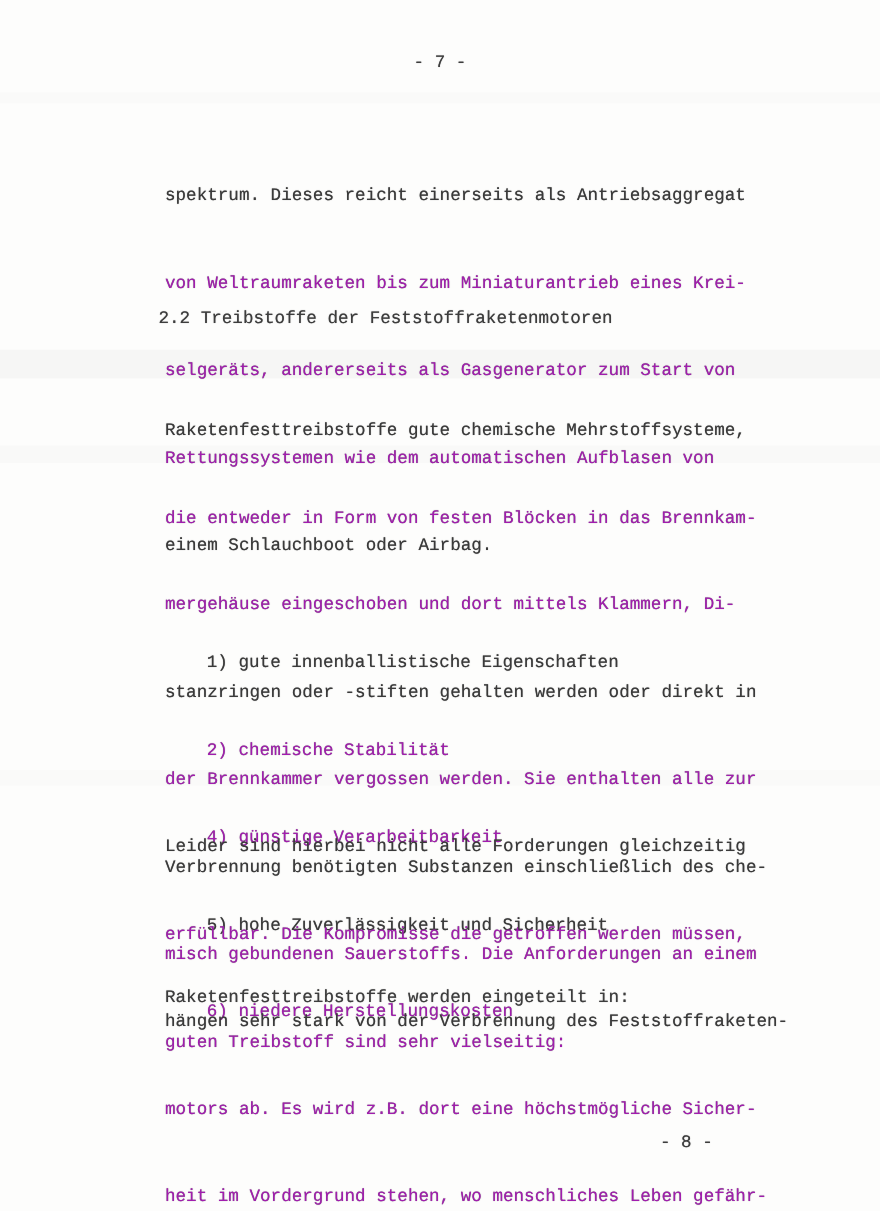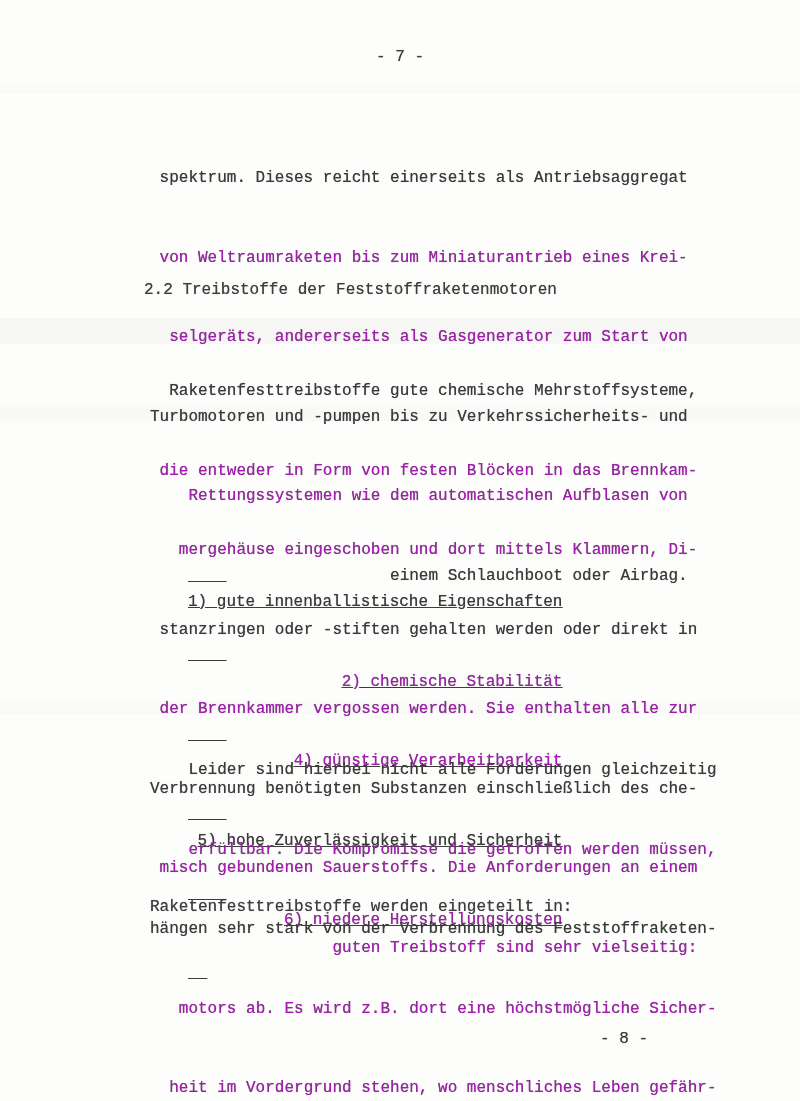--- a/index.html
+++ b/index.html
@@ -52,7 +52,7 @@
   .class-list  { top: 940px; left: 188px; }
   .footer-num  { top: 1026px; left: 600px; }
 
-  .line { min-height: 26.5px; text-align: right; }
+  .line { min-height: 26.5px; }
   
   .fade-a { color: #a21caf; }
   .fade-b { color: #3a3a3a; }

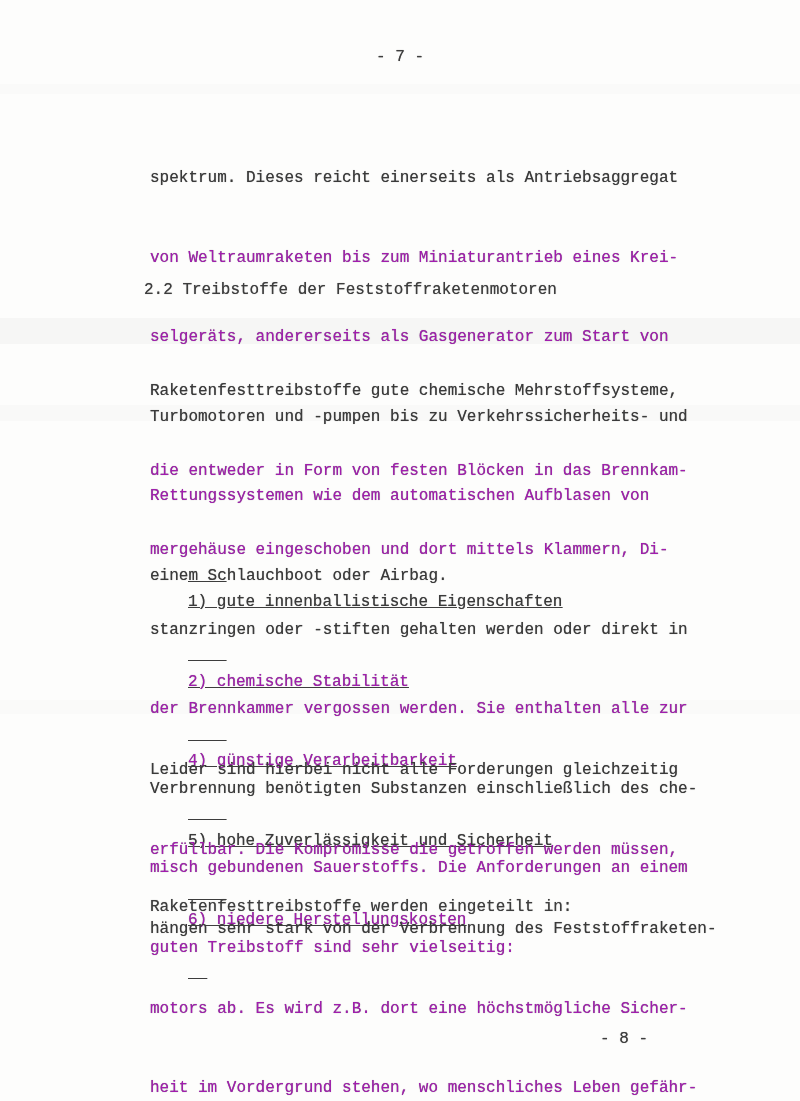--- a/index.html
+++ b/index.html
@@ -73,7 +73,6 @@
     <div class="line fade-b">spektrum. Dieses reicht einerseits als Antriebsaggregat</div>
     <div class="line fade-a">von Weltraumraketen bis zum Miniaturantrieb eines Krei-</div>
     <div class="line fade-a">selgeräts, andererseits als Gasgenerator zum Start von</div>
-    <div class="line fade-b">Turbomotoren und -pumpen bis zu Verkehrssicherheits- und</div>
     <div class="line fade-a">Rettungssystemen wie dem automatischen Aufblasen von</div>
     <div class="line fade-b">einem Schlauchboot oder Airbag.</div>
   </div>

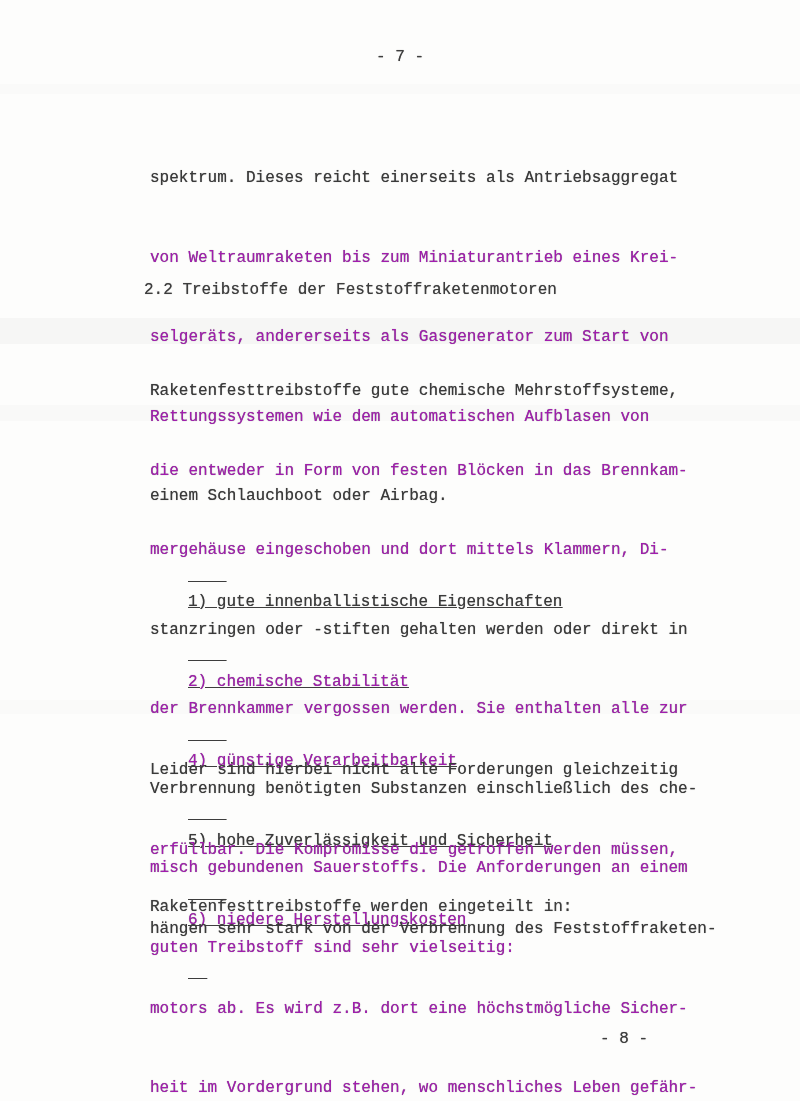--- a/index.html
+++ b/index.html
@@ -46,7 +46,7 @@
   .para-1  { top: 112px; left: 150px; }
   .heading { top: 277px; left: 144px; }
   .para-2  { top: 325px; left: 150px; }
-  .req-list{ top: 536px; left: 188px; text-decoration: underline; }
+  .req-list{ top: 536px; left: 188px; }
   .para-3  { top: 704px; left: 150px; }
   .class-intro { top: 894px; left: 150px; }
   .class-list  { top: 940px; left: 188px; }

